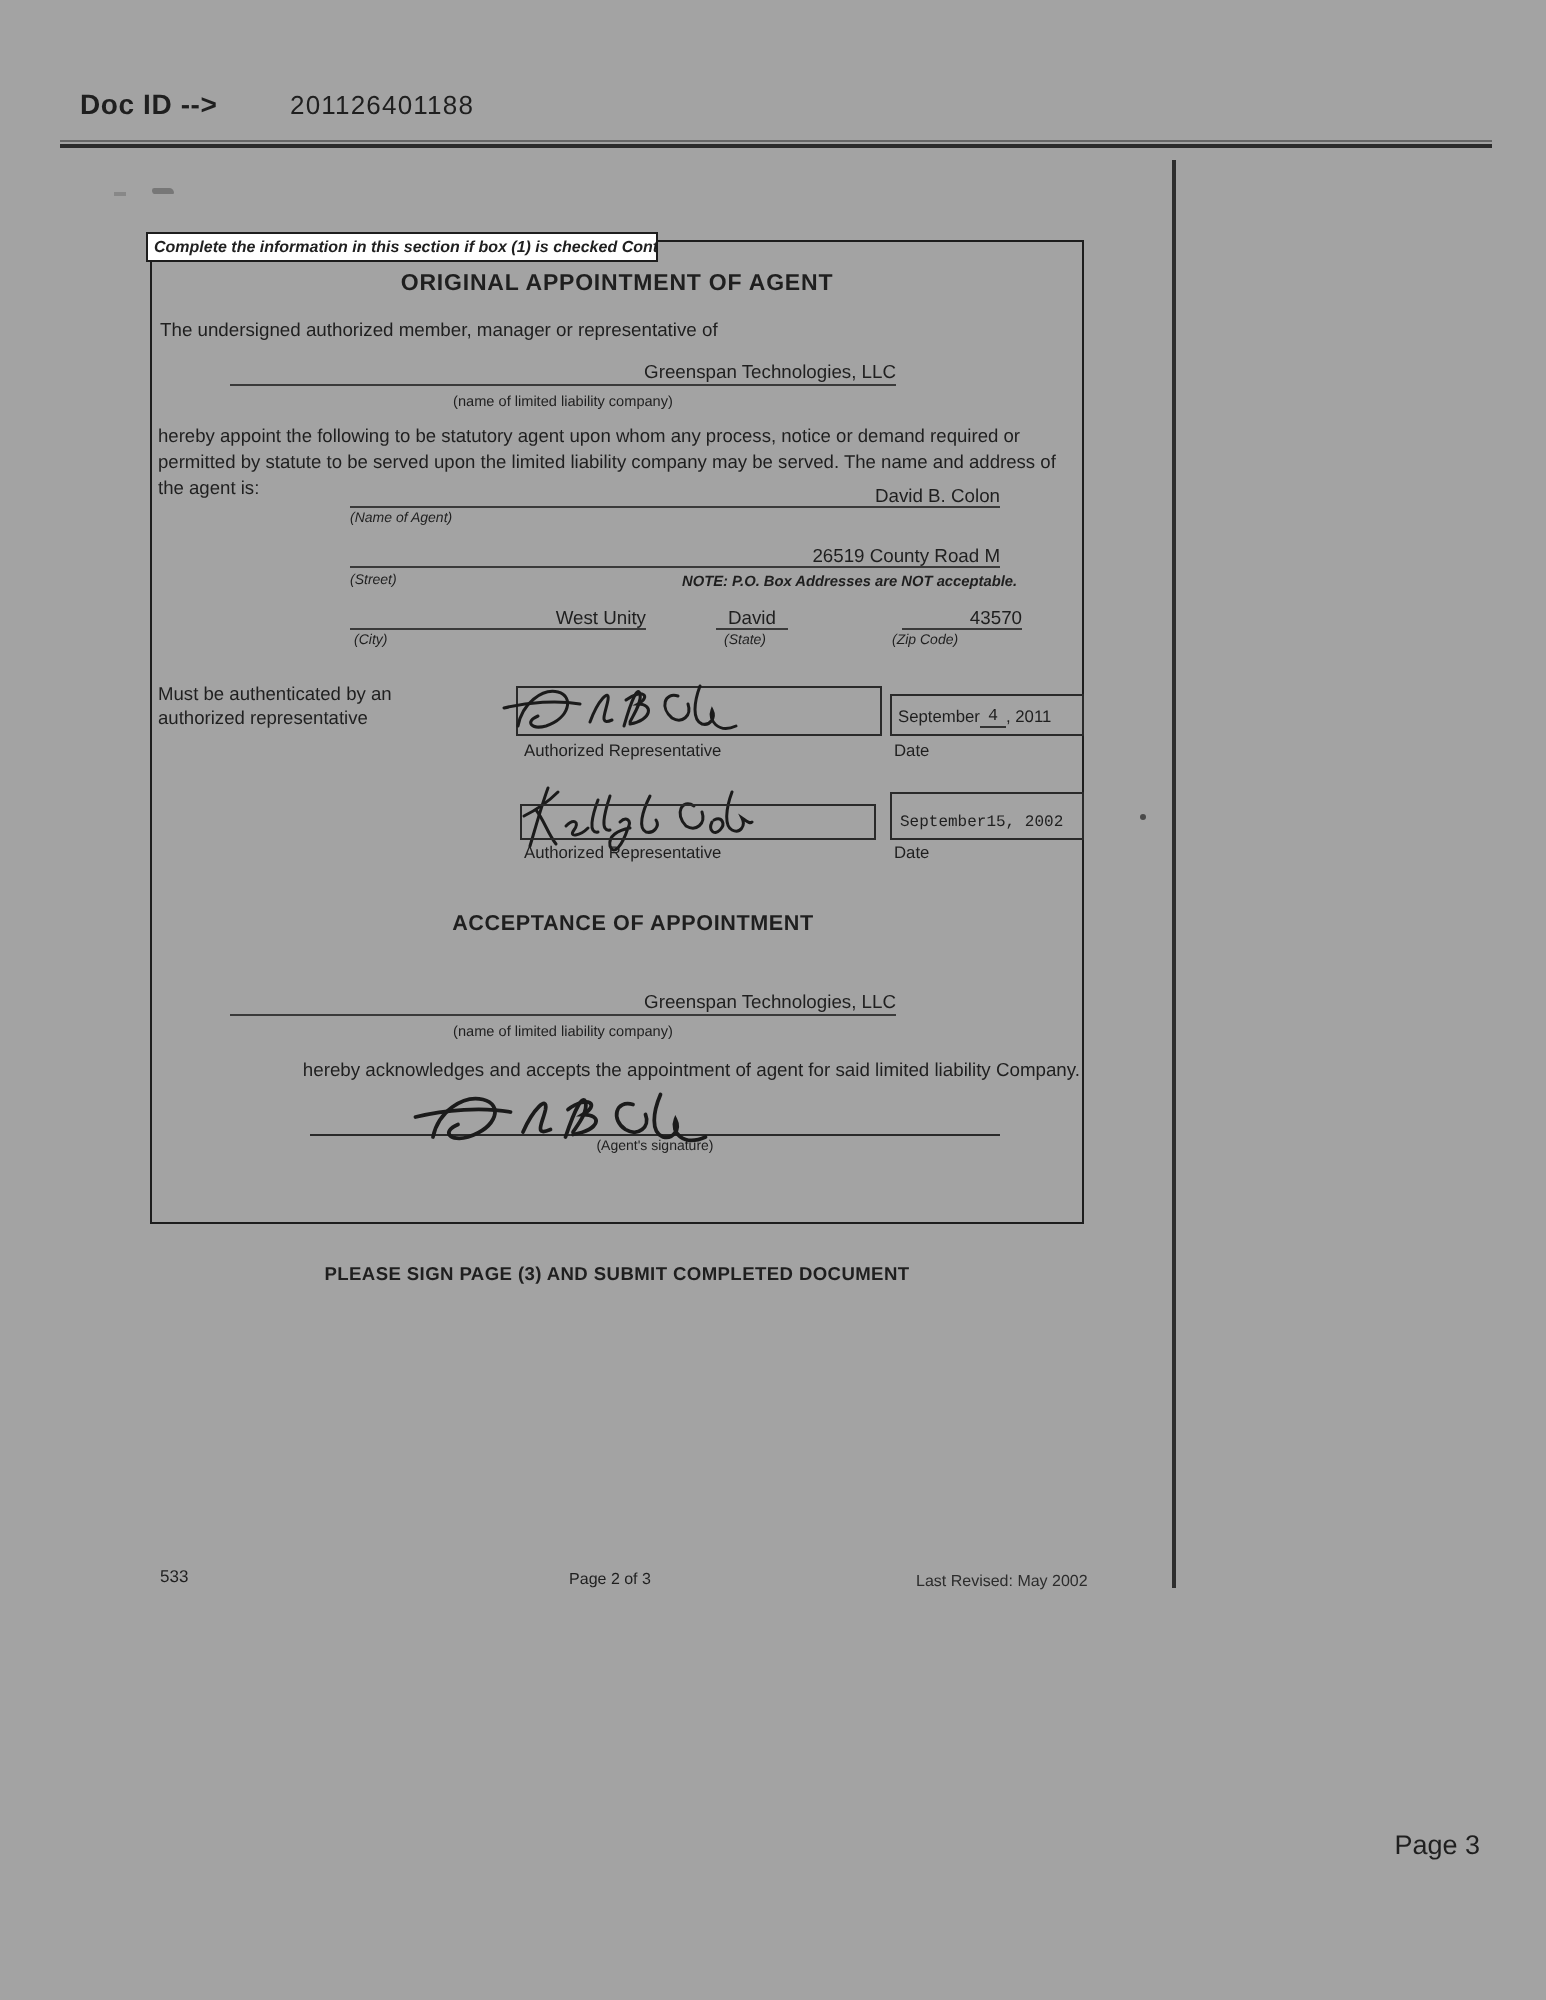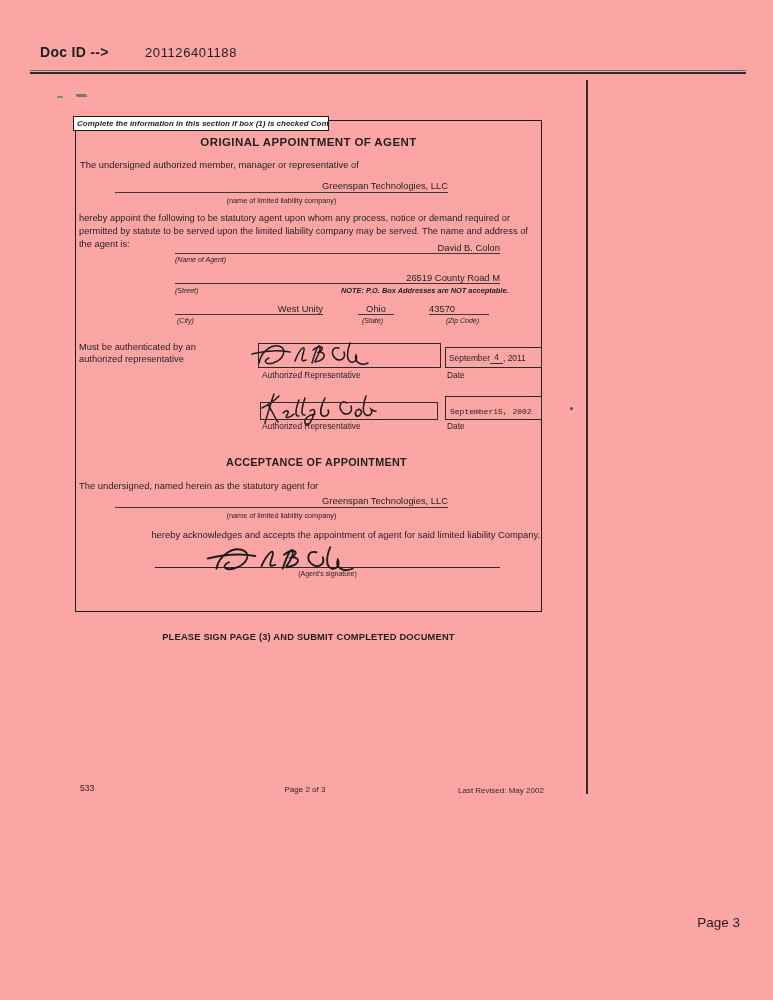--- a/index.html
+++ b/index.html
@@ -8,7 +8,7 @@
     position: relative;
     width: 773px;
     height: 1000px;
-    background: #fca5a5;
+    background: #a3a3a3;
     font-family: "Liberation Sans", sans-serif;
     color: #1f1f1f;
     overflow: hidden;

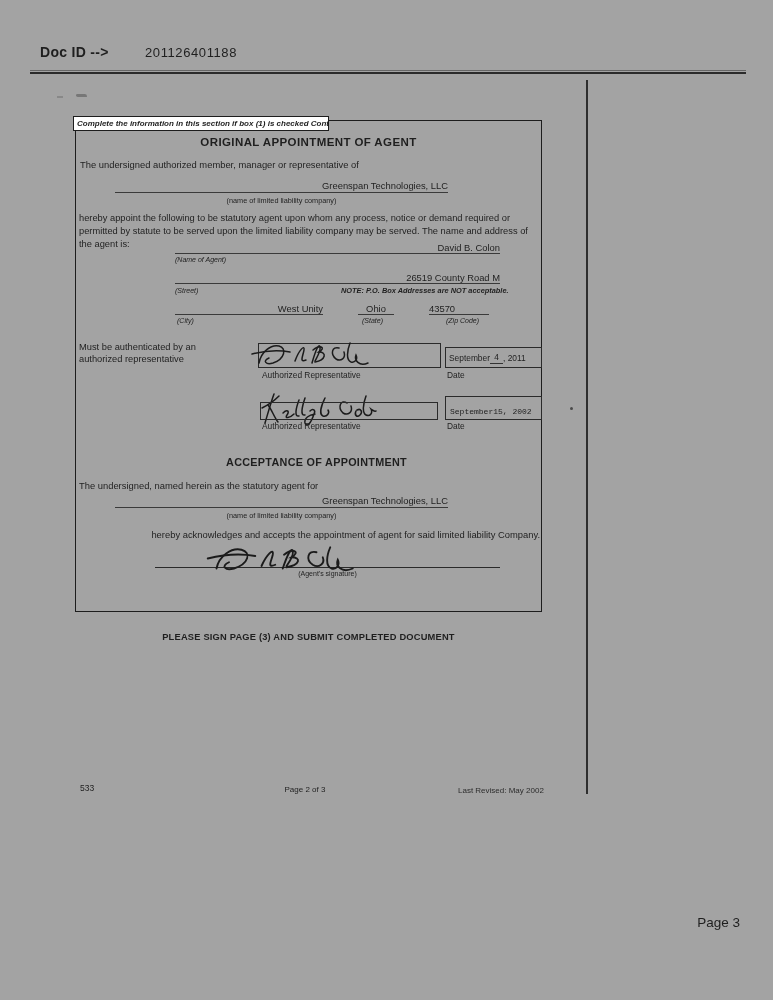--- a/index.html
+++ b/index.html
@@ -122,7 +122,7 @@
   <div class="abs street-cap">(Street)</div>
   <div class="abs street-note">NOTE:  P.O. Box Addresses are NOT acceptable.</div>
   <div class="abs bodytxt field-line city-field">West Unity</div>
-  <div class="abs bodytxt field-line state-field">Ohio</div>
+  <div class="abs bodytxt field-line state-field">David</div>
   <div class="abs bodytxt field-line zip-field">43570</div>
   <div class="abs city-cap">(City)</div>
   <div class="abs state-cap">(State)</div>

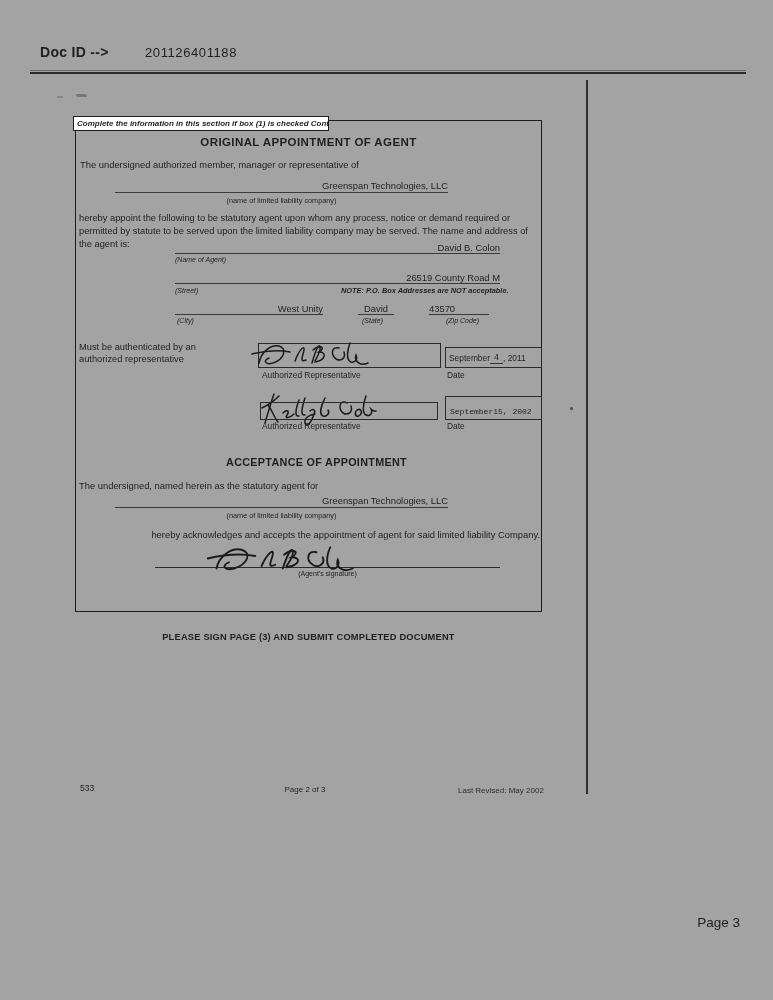--- a/index.html
+++ b/index.html
@@ -48,7 +48,7 @@
   .street-note  { left: 310px; top: 286px; font-size: 7.4px; font-weight: bold; font-style: italic; margin-left: 31px; }
   .city-field   { left: 175px; top: 302px; width: 148px; height: 13px; }
   .state-field  { left: 358px; top: 302px; width: 36px; height: 13px; text-align: center; }
-  .zip-field    { left: 429px; top: 302px; width: 60px; height: 13px; text-align: left; }
+  .zip-field    { left: 451px; top: 302px; width: 60px; height: 13px; text-align: right; }
   .city-cap  { left: 177px; top: 317px; font-size: 7px; font-style: italic; }
   .state-cap { left: 362px; top: 317px; font-size: 7px; font-style: italic; }
   .zip-cap   { left: 446px; top: 317px; font-size: 7px; font-style: italic; }

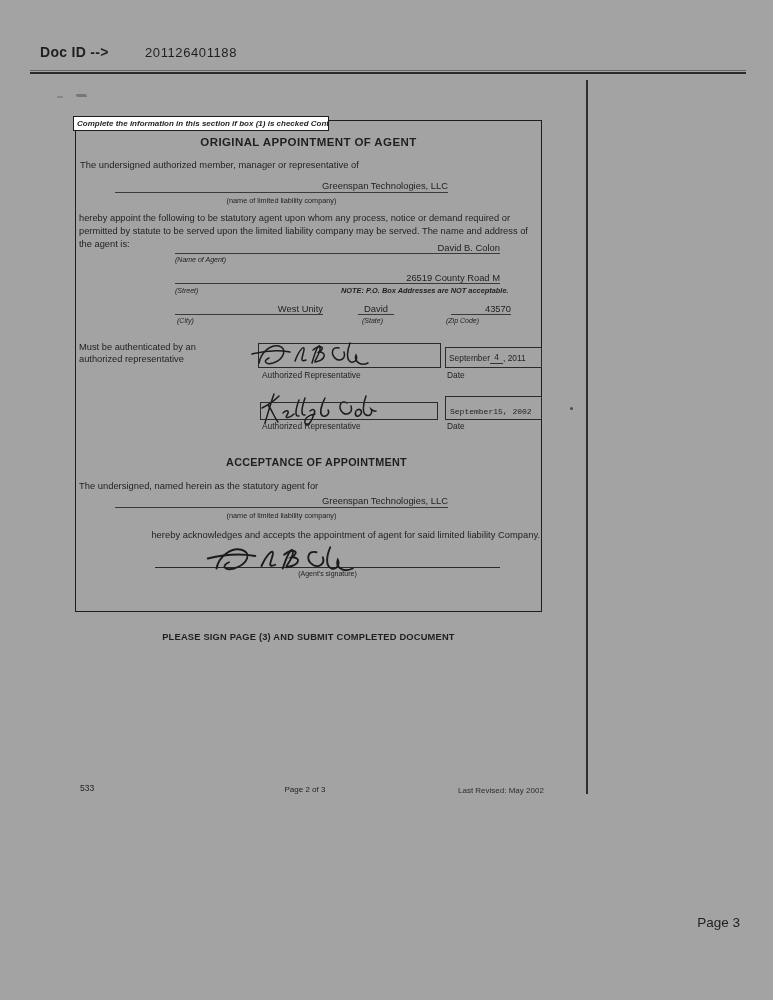--- a/index.html
+++ b/index.html
@@ -167,7 +167,6 @@
   <div class="abs scan-dot"></div>
 
   <div class="abs acceptance-title">ACCEPTANCE OF APPOINTMENT</div>
-  <div class="abs bodytxt intro2">The undersigned, named herein as the statutory agent for</div>
   <div class="abs bodytxt field-line company2">Greenspan Technologies, LLC</div>
   <div class="abs company2-cap">(name of limited liability company)</div>
   <div class="abs bodytxt accept-par">hereby acknowledges and accepts the appointment of agent for said limited liability Company.</div>

